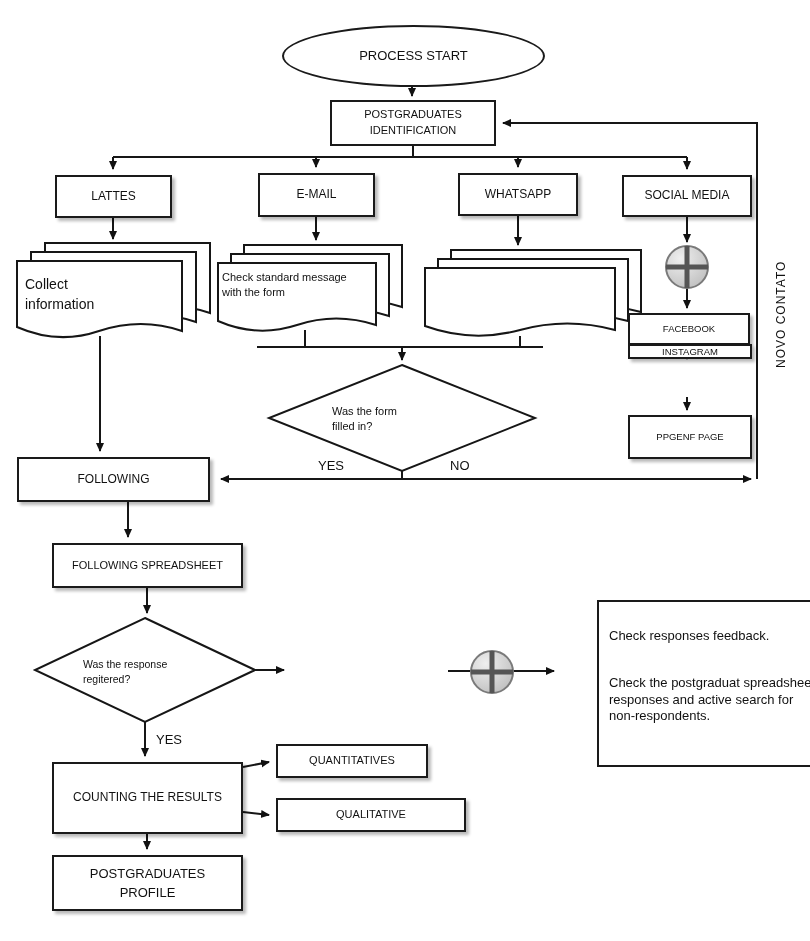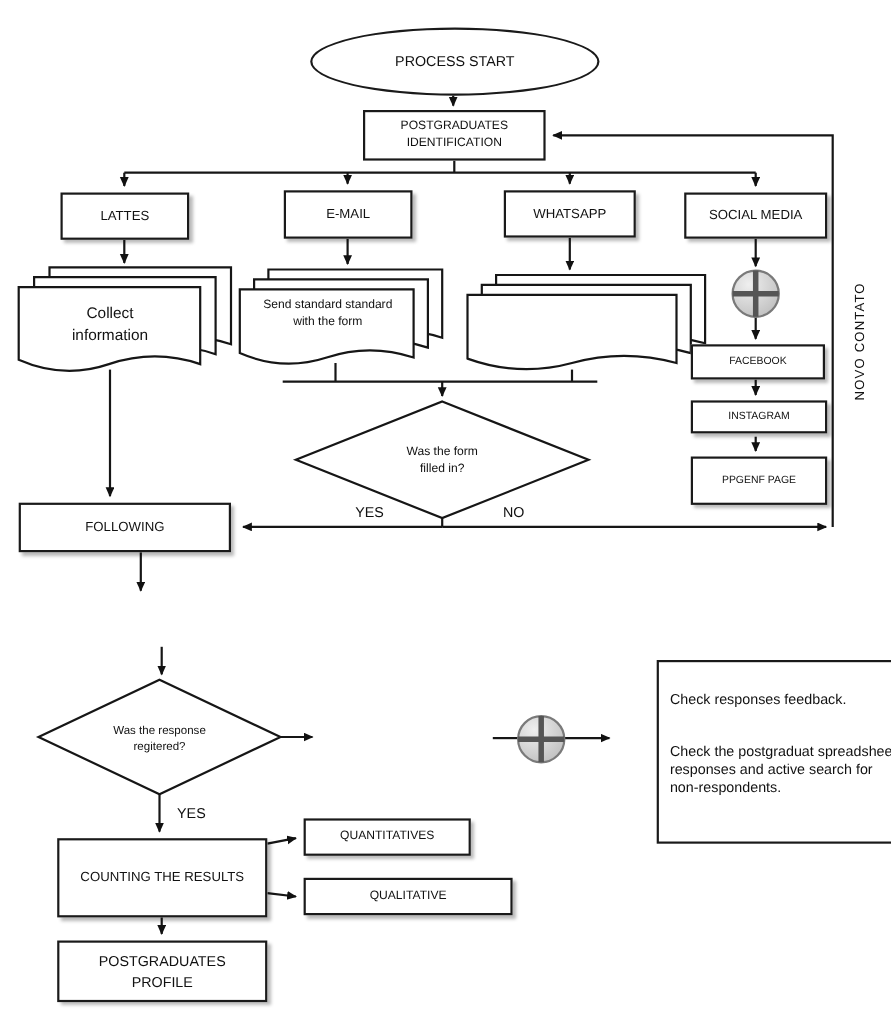--- a/index.html
+++ b/index.html
@@ -21,7 +21,7 @@
   .ellipse { border-radius:50%; }
   .lbl {
     position:absolute; z-index:3;
-    text-align:center; white-space:pre-line; line-height:1.4;
+    white-space:pre-line; line-height:1.4;
   }
   .notes {
     display:block; text-align:left;

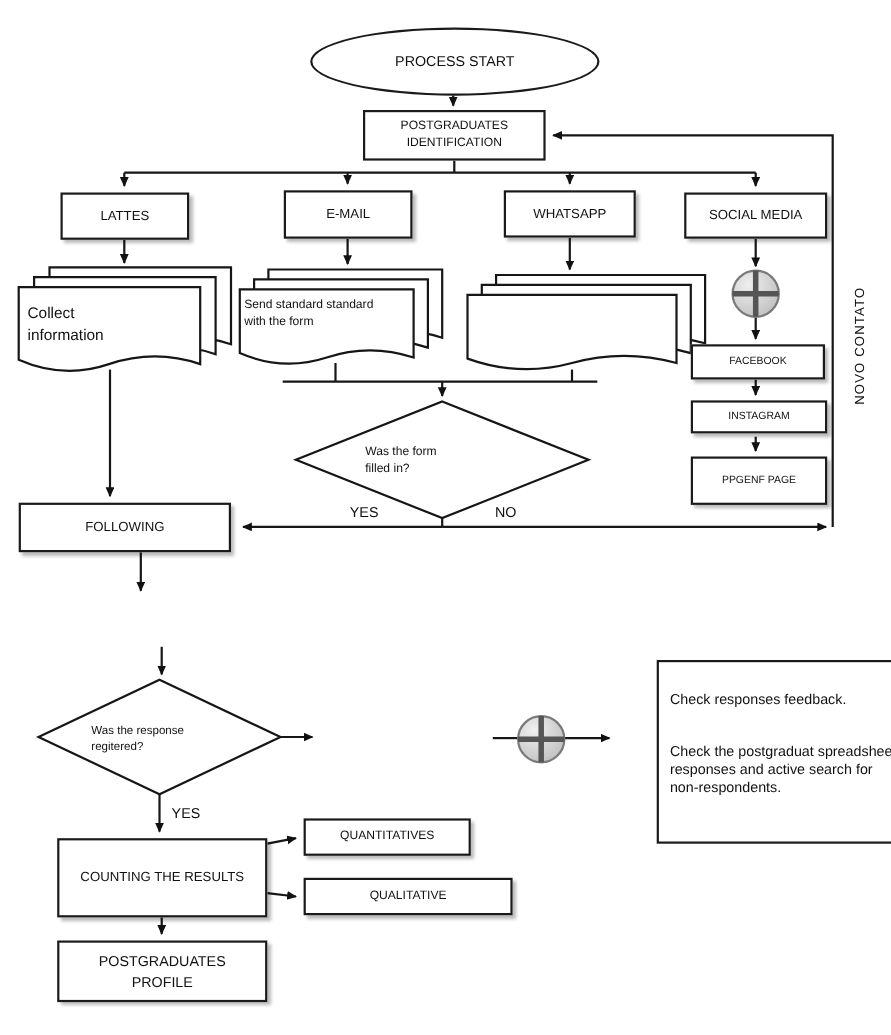--- a/index.html
+++ b/index.html
@@ -133,7 +133,7 @@
   <div class="lbl" style="left:25px;top:275px;width:150px;font-size:14px">Collect
 information</div>
 
-  <div class="lbl" style="left:222px;top:270px;width:152px;font-size:11px">Send standard standard
+  <div class="lbl" style="left:222px;top:270px;width:152px;font-size:11px">Check standard message
 with the form</div>
 
 

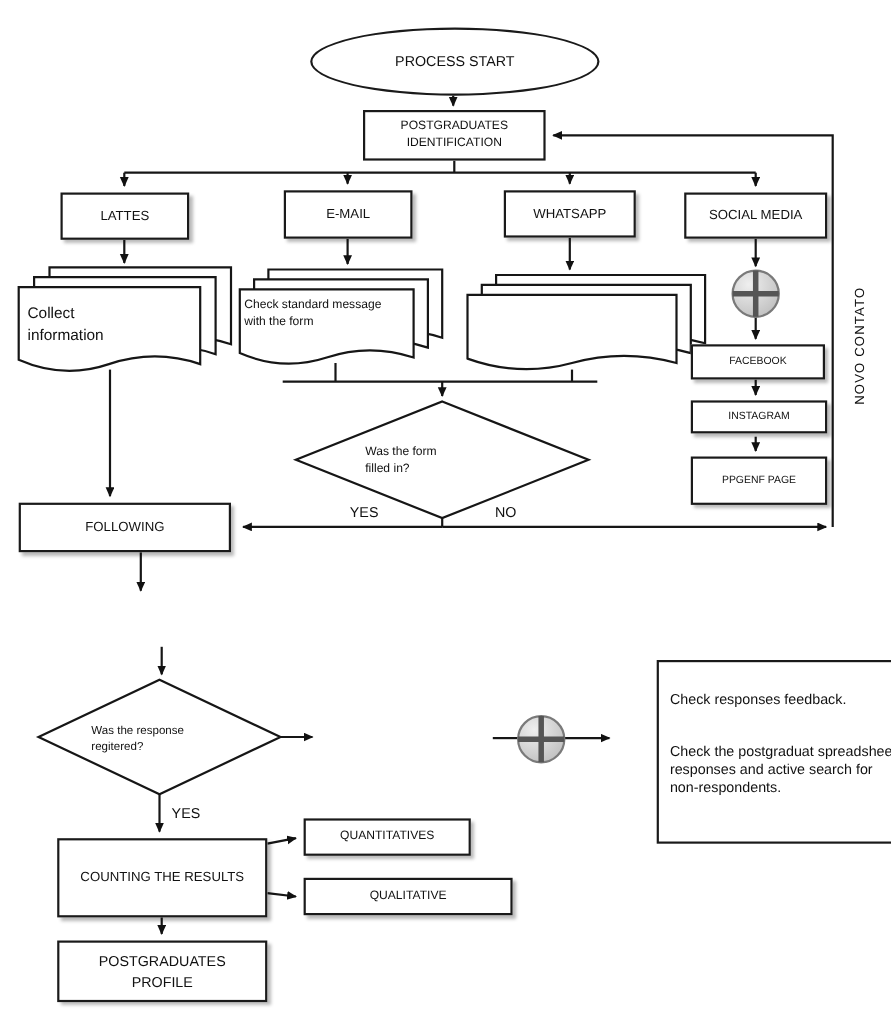--- a/index.html
+++ b/index.html
@@ -139,7 +139,7 @@
 
   <div class="box shadow" style="left:628px;top:313px;width:122px;height:32px;font-size:9.5px">FACEBOOK</div>
 
-  <div class="box shadow" style="left:628px;top:364px;width:124px;height:30px;font-size:9.5px">INSTAGRAM</div>
+  <div class="box shadow" style="left:628px;top:344px;width:124px;height:15px;font-size:9.5px">INSTAGRAM</div>
 
   <div class="box shadow" style="left:628px;top:415px;width:124px;height:44px;font-size:9.5px">PPGENF PAGE</div>
 

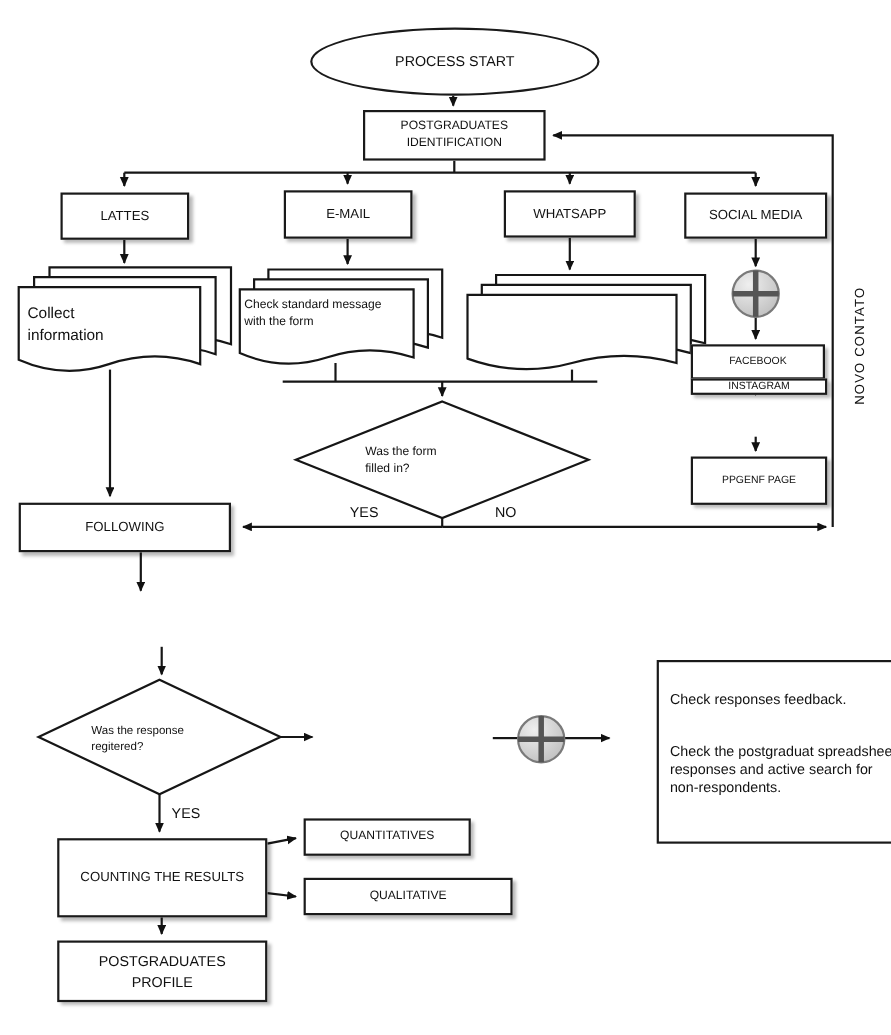--- a/index.html
+++ b/index.html
@@ -154,6 +154,7 @@
 
   <div class="box shadow" style="left:17px;top:457px;width:193px;height:45px;font-size:12px">FOLLOWING</div>
 
+  <div class="box shadow" style="left:52px;top:543px;width:191px;height:45px;font-size:11px">FOLLOWING SPREADSHEET</div>
 
   <div class="lbl" style="left:83px;top:657px;width:124px;font-size:10.5px">Was the response
 regitered?</div>

